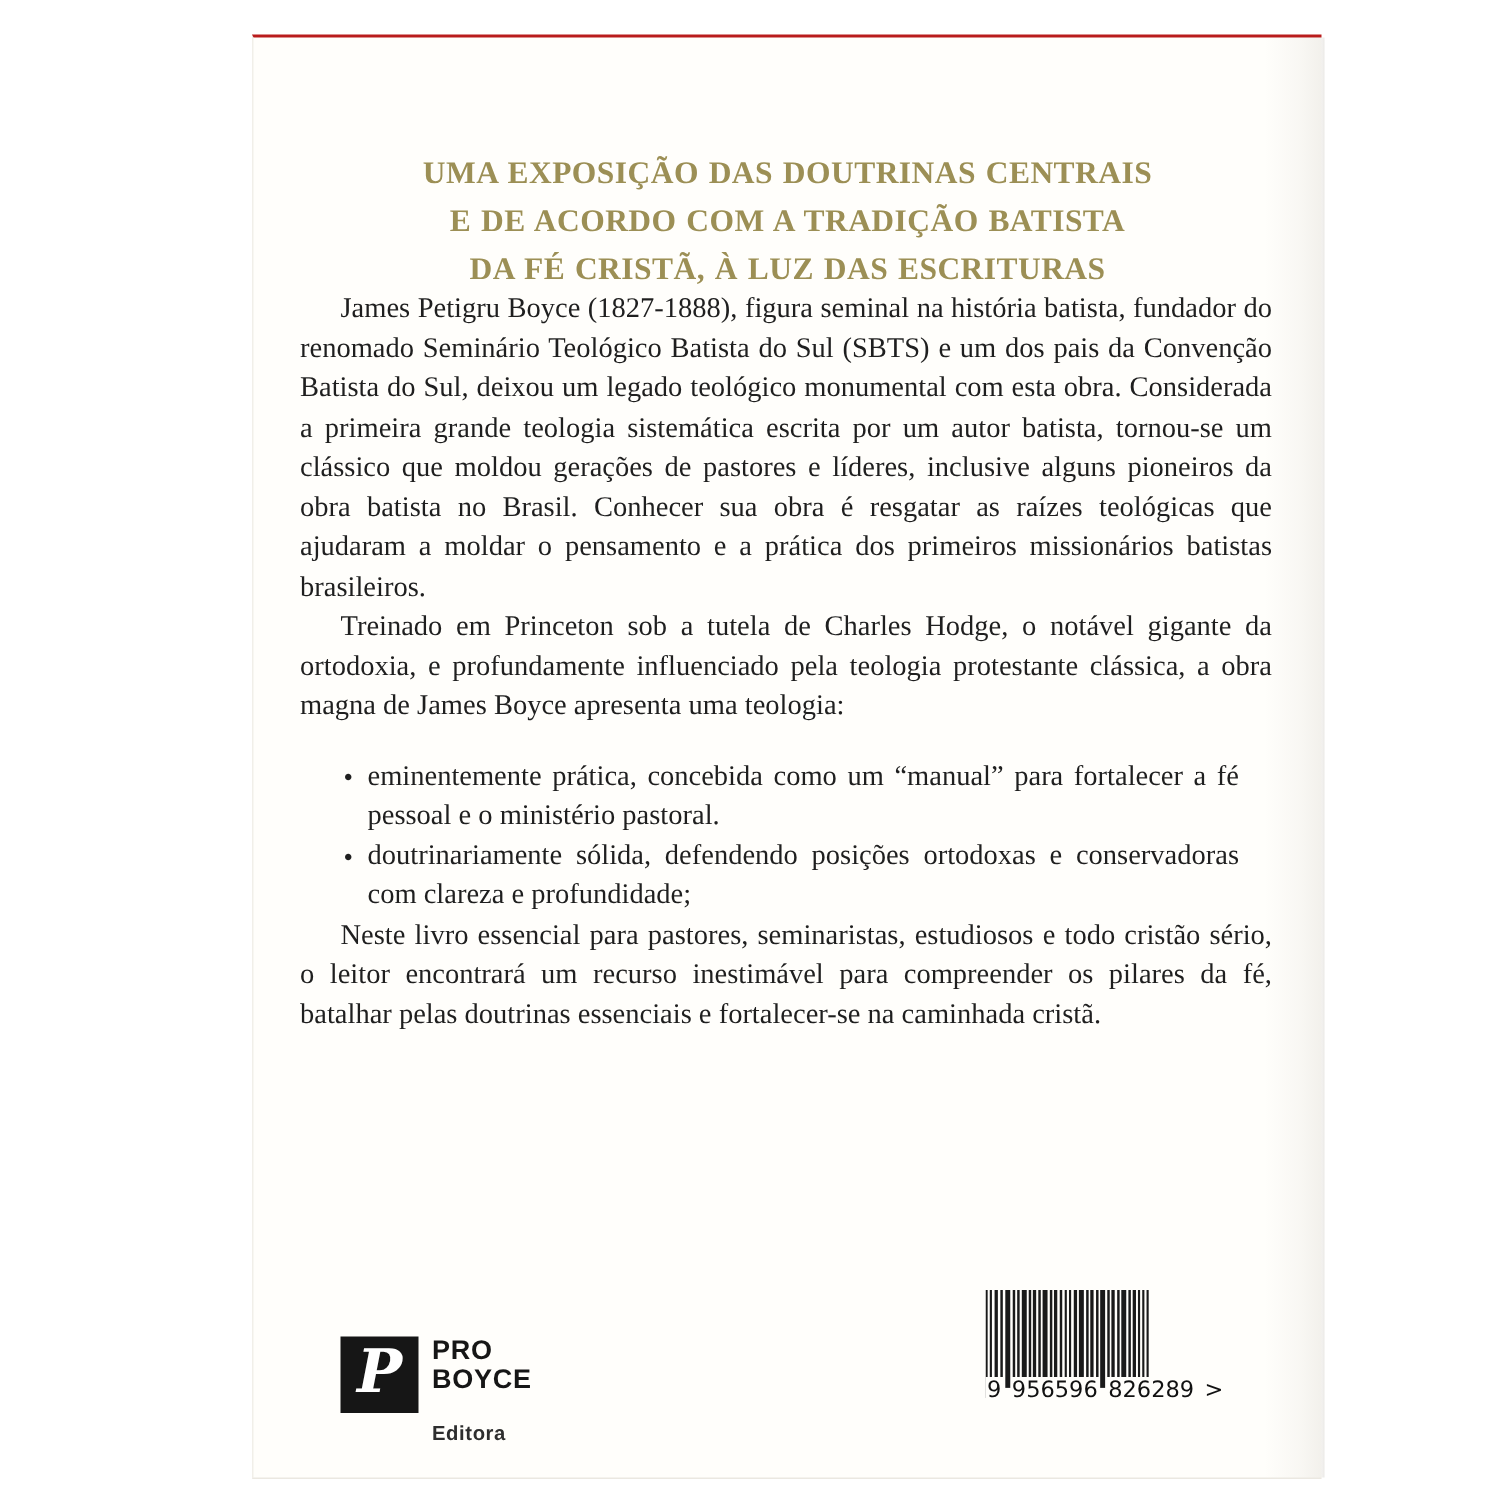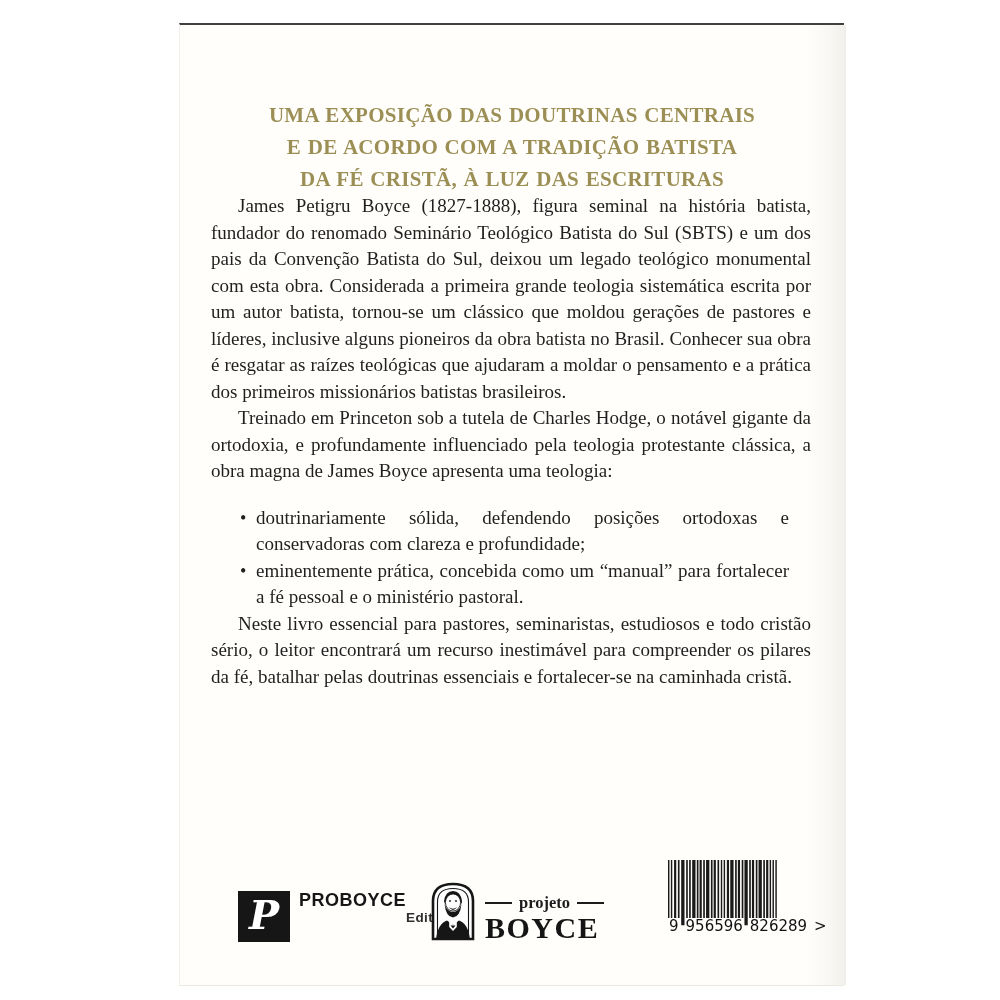--- a/index.html
+++ b/index.html
@@ -11,11 +11,12 @@
 
   
   .page {
-    position:absolute; left:179px; top:23px; width:664px; height:960px;
+    position:absolute; left:168px; top:23px; width:664px; height:960px;
     background:#fffefb;
-    border-top:2px solid #404040;
+    border-top:2px solid #b91c1c;
     border-left:1px solid #f1efe9;
     border-bottom:1px solid #ebe8e1;
+    padding-left:48px;
   }
   .page::after { 
     content:""; position:absolute; top:0; bottom:0; right:-2px; width:40px;

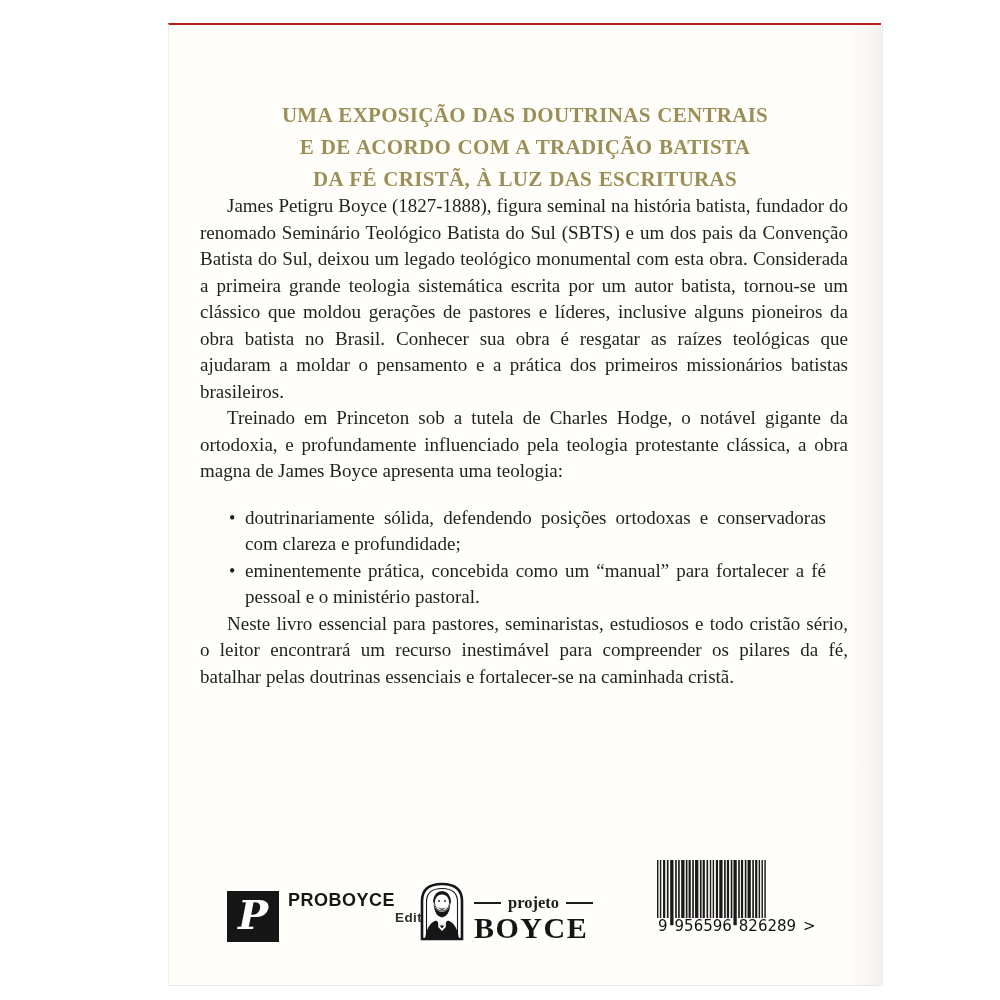--- a/index.html
+++ b/index.html
@@ -98,8 +98,8 @@
       <p class="para para1">James Petigru Boyce (1827-1888), figura seminal na história batista, fundador do renomado Seminário Teológico Batista do Sul (SBTS) e um dos pais da Convenção Batista do Sul, deixou um legado teológico monumental com esta obra. Considerada a primeira grande teologia sistemática escrita por um autor batista, tornou-se um clássico que moldou gerações de pastores e líderes, inclusive alguns pioneiros da obra batista no Brasil. Conhecer sua obra é resgatar as raízes teológicas que ajudaram a moldar o pensamento e a prática dos primeiros missionários batistas brasileiros.</p>
       <p class="para para2">Treinado em Princeton sob a tutela de Charles Hodge, o notável gigante da ortodoxia, e profundamente influenciado pela teologia protestante clássica, a obra magna de James Boyce apresenta uma teologia:</p>
       <ul class="features">
+        <li>eminentemente prática, concebida como um “manual” para fortalecer a fé pessoal e o ministério pastoral.</li>
         <li>doutrinariamente sólida, defendendo posições ortodoxas e conservadoras com clareza e profundidade;</li>
-        <li>eminentemente prática, concebida como um “manual” para fortalecer a fé pessoal e o ministério pastoral.</li>
       </ul>
       <p class="para para3">Neste livro essencial para pastores, seminaristas, estudiosos e todo cristão sério, o leitor encontrará um recurso inestimável para compreender os pilares da fé, batalhar pelas doutrinas essenciais e fortalecer-se na caminhada cristã.</p>
     </div>

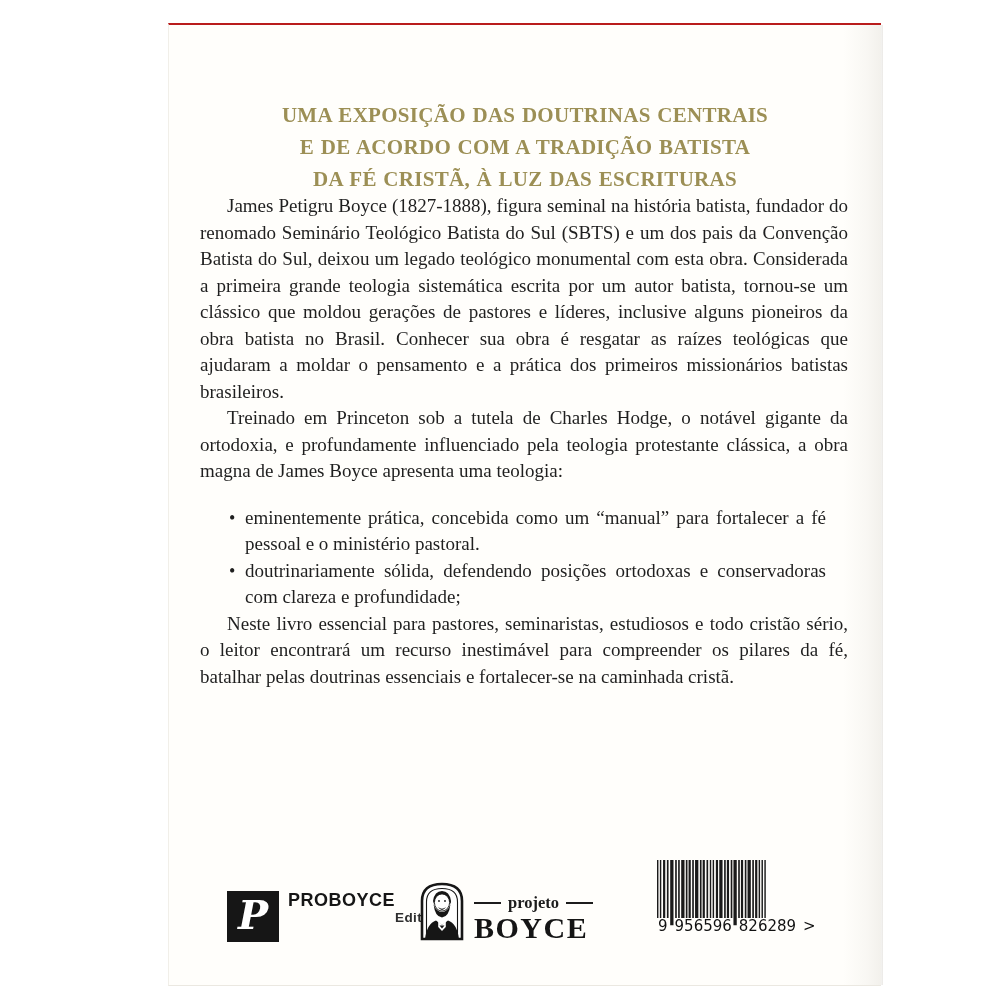--- a/index.html
+++ b/index.html
@@ -56,7 +56,7 @@
     color:#ffffff; font-family:"DejaVu Serif", serif; font-style:italic; font-weight:bold;
     font-size:40px; line-height:1; transform:translateY(-2px);
   }
-  .pn-text { display:flex; flex-direction:row; justify-content:flex-end; }
+  .pn-text { display:flex; flex-direction:column; justify-content:flex-end; }
   .pn-line { font-weight:800; font-size:18px; line-height:19px; letter-spacing:0.5px; color:#161616; }
   .pn-tag { font-size:13.5px; line-height:15px; color:#2e2e2e; margin-top:19px; letter-spacing:0.4px; font-weight:600; }
 

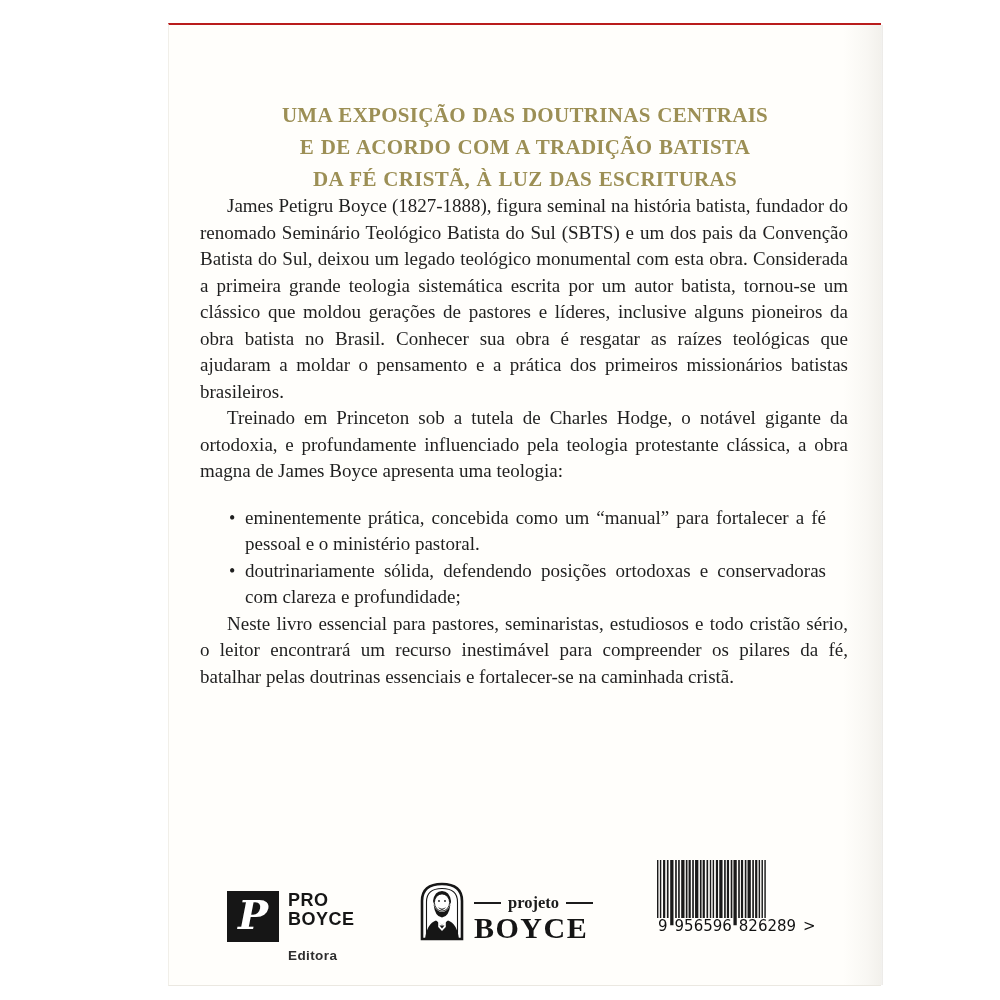--- a/index.html
+++ b/index.html
@@ -117,27 +117,6 @@
         </div>
       </div>
 
-      <div class="projeto">
-        <svg class="pb-portrait" viewBox="0 0 46 60" xmlns="http://www.w3.org/2000/svg">
-          <path d="M3 58 V20 Q3 3 23 3 Q43 3 43 20 V58 Z" fill="#ffffff" stroke="#161616" stroke-width="2.6"></path>
-          <path d="M7.5 58 V21 Q7.5 7.5 23 7.5 Q38.5 7.5 38.5 21 V58" fill="none" stroke="#161616" stroke-width="1.1"></path>
-          <path d="M14 20 Q15.5 10 23 10 Q30.5 10 32 20 Q32 23 31 23 Q28.5 14.5 23 14.5 Q17.5 14.5 15 23 Z" fill="#161616"></path>
-          <ellipse cx="23" cy="21.5" rx="7.6" ry="8.6" fill="#ffffff" stroke="#161616" stroke-width="0.9"></ellipse>
-          <circle cx="20" cy="20" r="0.9" fill="#161616"></circle>
-          <circle cx="26" cy="20" r="0.9" fill="#161616"></circle>
-          <path d="M19 26 Q23 29.5 27 26 Q23 32 19 26 Z" fill="#161616"></path>
-          <path d="M14.5 23 Q16 36 23 36.5 Q30 36 31.5 23 Q28.5 31 23 31 Q17.5 31 14.5 23 Z" fill="#161616"></path>
-          <path d="M6 58 Q8 42.5 17 39.5 L23 44 L29 39.5 Q38 42.5 40 58 Z" fill="#161616"></path>
-          <path d="M19.2 40 L23 44 L26.8 40 L26.8 46 L23 50 L19.2 46 Z" fill="#ffffff"></path>
-          <path d="M20.5 44.5 L25.5 44.5 L23 47.5 Z" fill="#161616"></path>
-        </svg>
-        <div class="pb-text">
-          <div class="pb-label">
-              <span>projeto</span>
-            </div>
-          <div class="pb-name">BOYCE</div>
-        </div>
-      </div>
 
       <div class="barcode">
         <svg width="110" height="72" viewBox="0 0 100 64" xmlns="http://www.w3.org/2000/svg" preserveAspectRatio="none">

